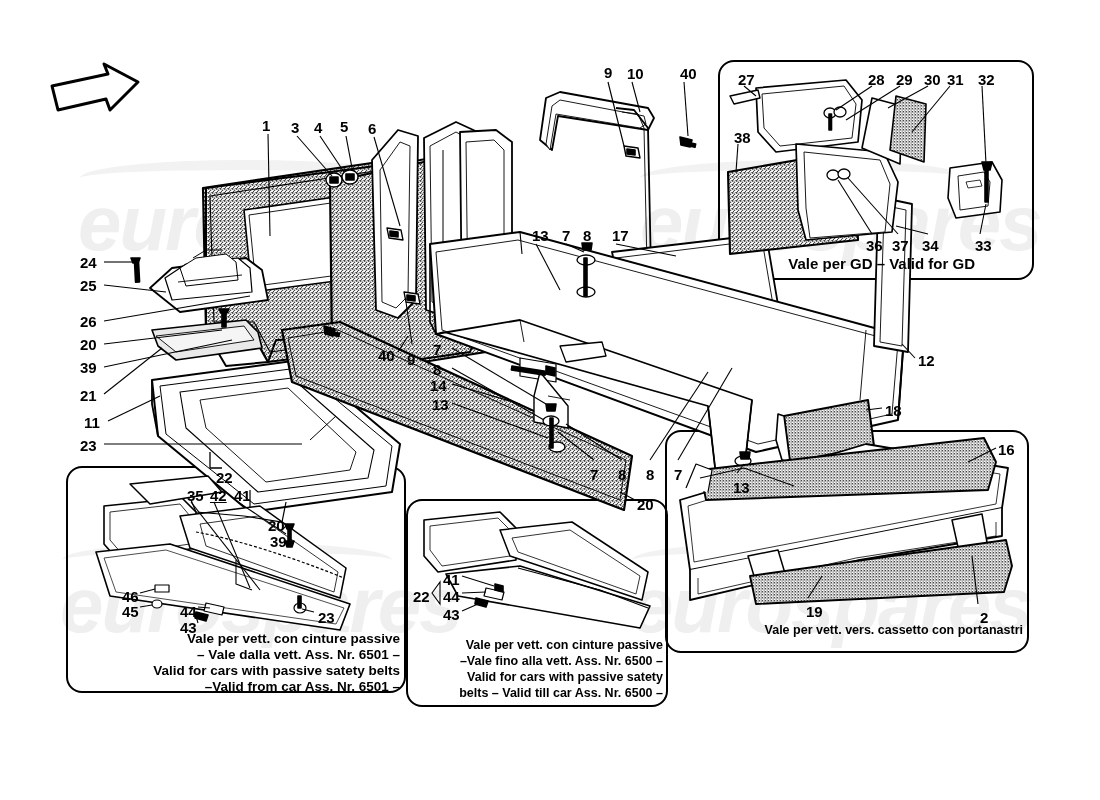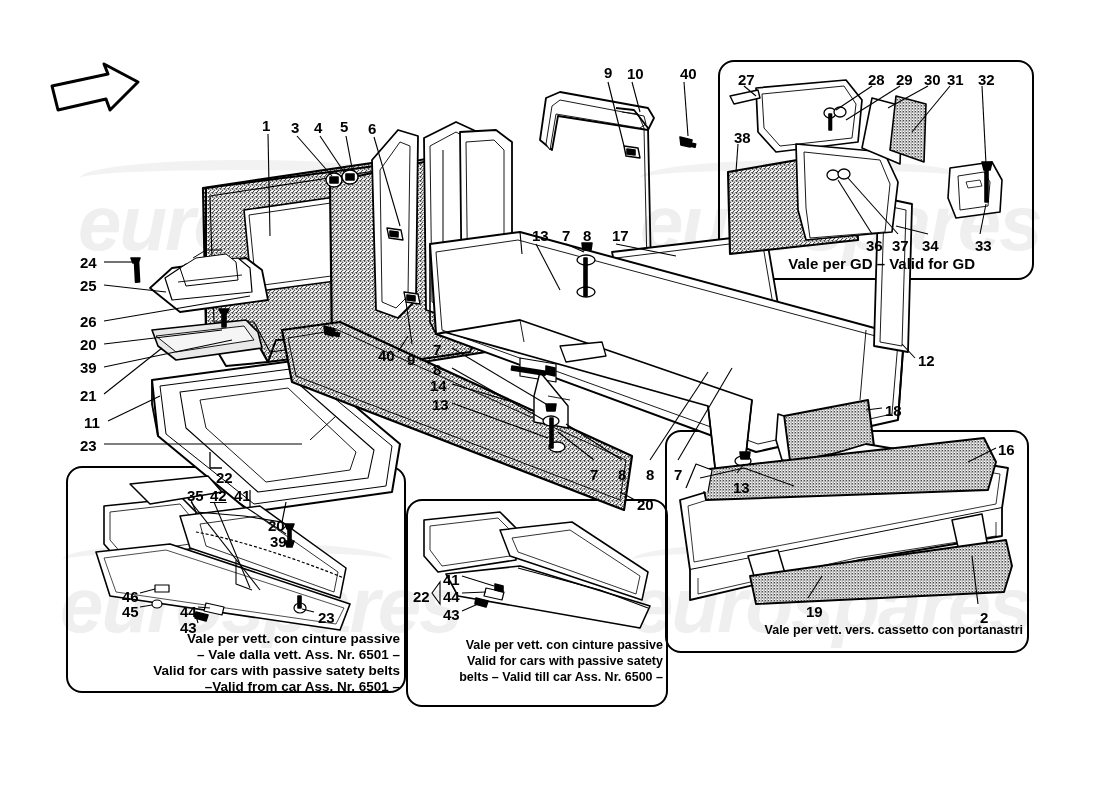--- a/index.html
+++ b/index.html
@@ -355,6 +355,7 @@
 
   <div class="caption" style="left:408px;top:637px;width:255px;font-size:12.5px;">
     <div>Vale per vett. con cinture passive</div>
+    <div>–Vale fino alla vett. Ass. Nr. 6500 –</div>
     <div>Valid for cars with passive satety</div>
     <div>belts – Valid till car Ass. Nr. 6500 –</div>
   </div>

